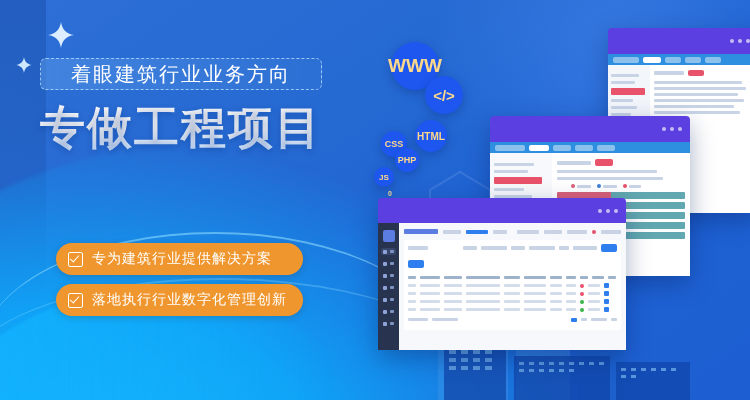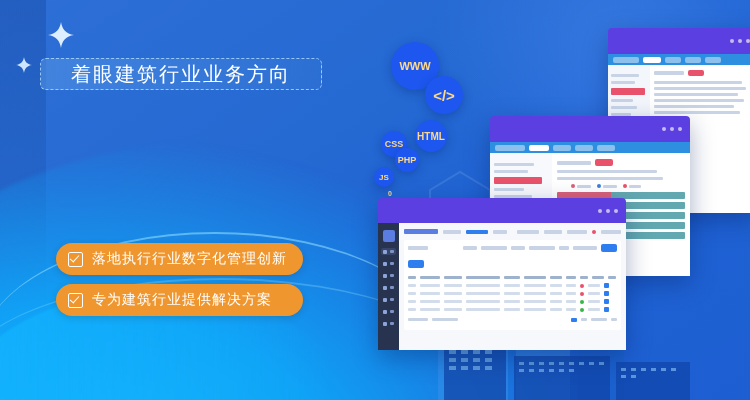--- a/index.html
+++ b/index.html
@@ -86,7 +86,7 @@
   .bubble{position:absolute;border-radius:50%;background:#1d57ef;
     display:flex;align-items:center;justify-content:center;
     color:#ffd98a;font-weight:700;box-shadow:0 3px 10px rgba(10,40,120,.35);}
-  .bubble.b-www{left:391px;top:42px;width:48px;height:48px;font-size:11px;}
+  .bubble.b-www{left:391px;top:42px;width:48px;height:48px;font-size:19px;}
   .bubble.b-code{left:425px;top:76px;width:38px;height:38px;font-size:15px;}
   .bubble.b-html{left:415px;top:120px;width:32px;height:32px;font-size:10px;}
   .bubble.b-css{left:381px;top:131px;width:26px;height:26px;font-size:9px;}

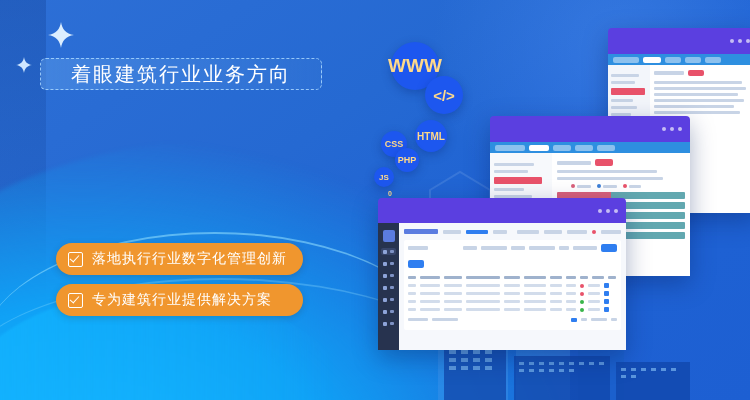--- a/index.html
+++ b/index.html
@@ -246,6 +246,7 @@
       <span class="subtitle-text">着眼建筑行业业务方向</span>
     </div>
     <div class="headline">
+      <div class="headline-line">专做工程项目</div>
     </div>
   </div>
 

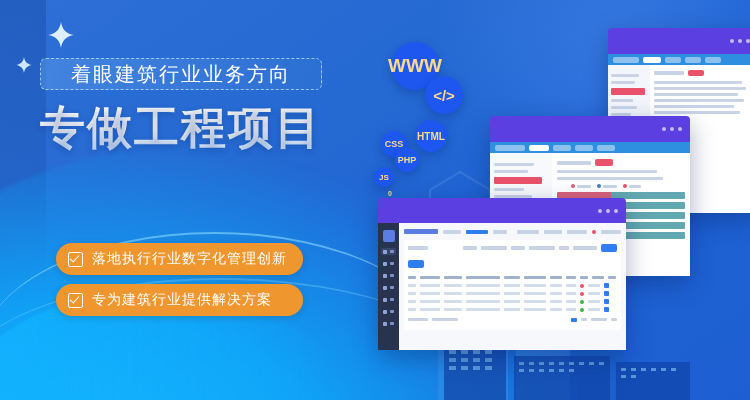--- a/index.html
+++ b/index.html
@@ -253,11 +253,11 @@
   <div class="badges">
     <div class="badge">
       <span class="chk"></span>
-      <span class="badge-text">落地执行行业数字化管理创新</span>
+      <span class="badge-text">专为建筑行业提供解决方案</span>
     </div>
     <div class="badge">
       <span class="chk"></span>
-      <span class="badge-text">专为建筑行业提供解决方案</span>
+      <span class="badge-text">落地执行行业数字化管理创新</span>
     </div>
   </div>
 

